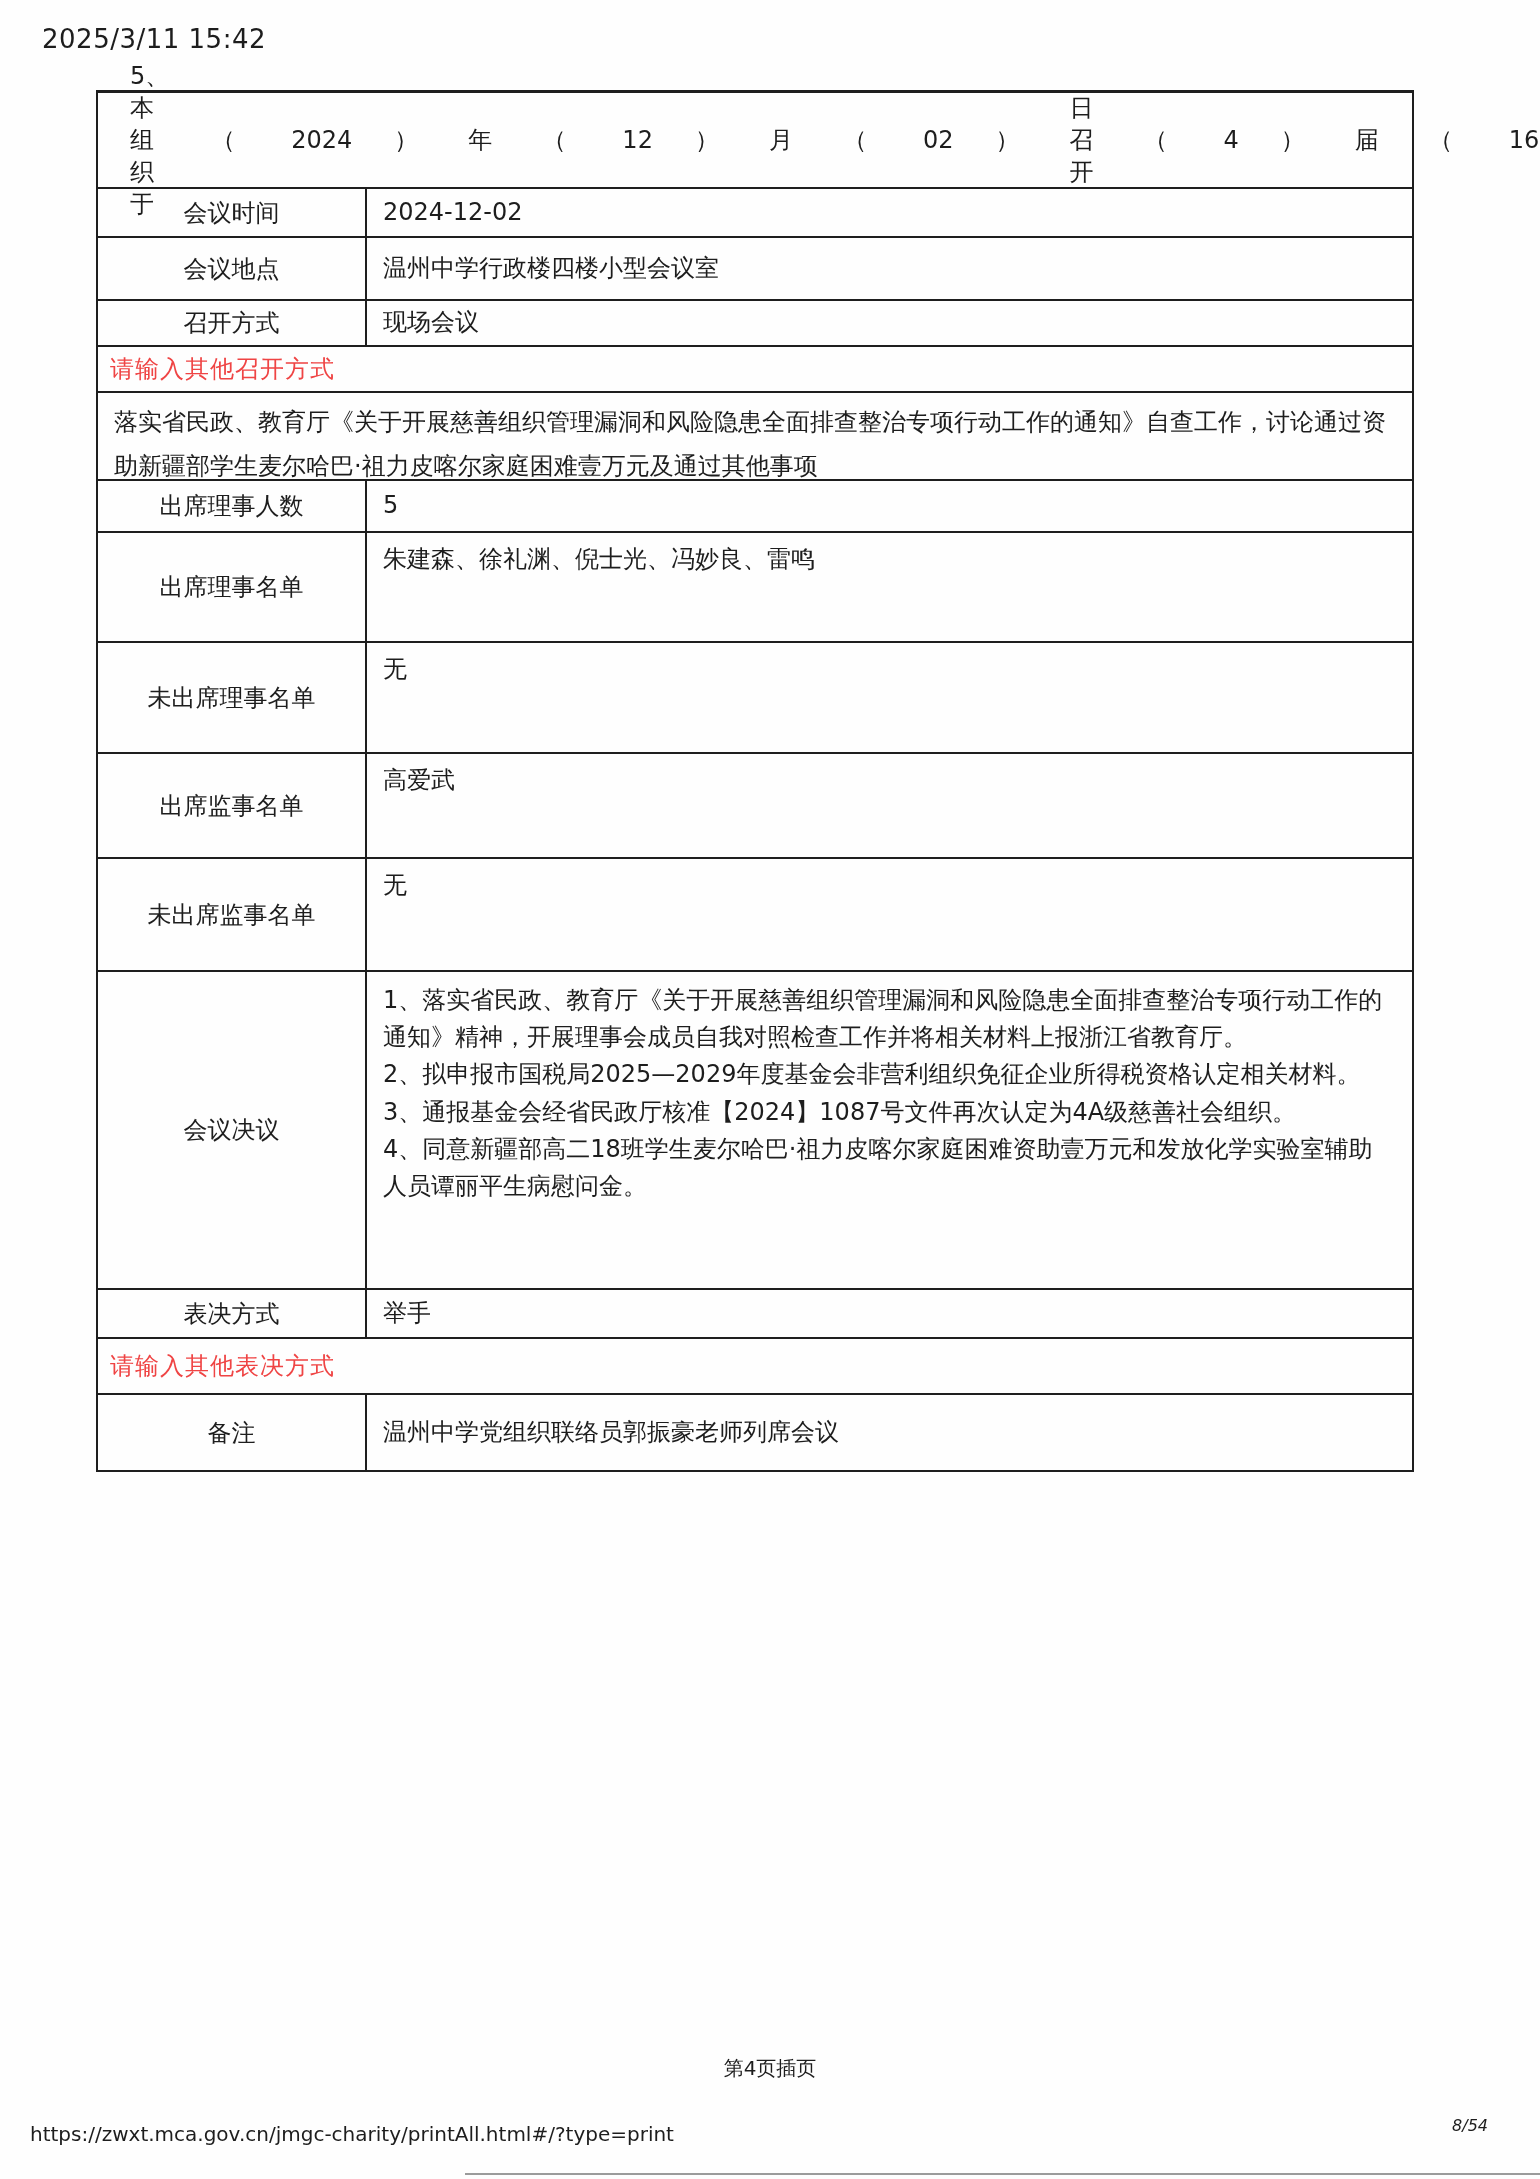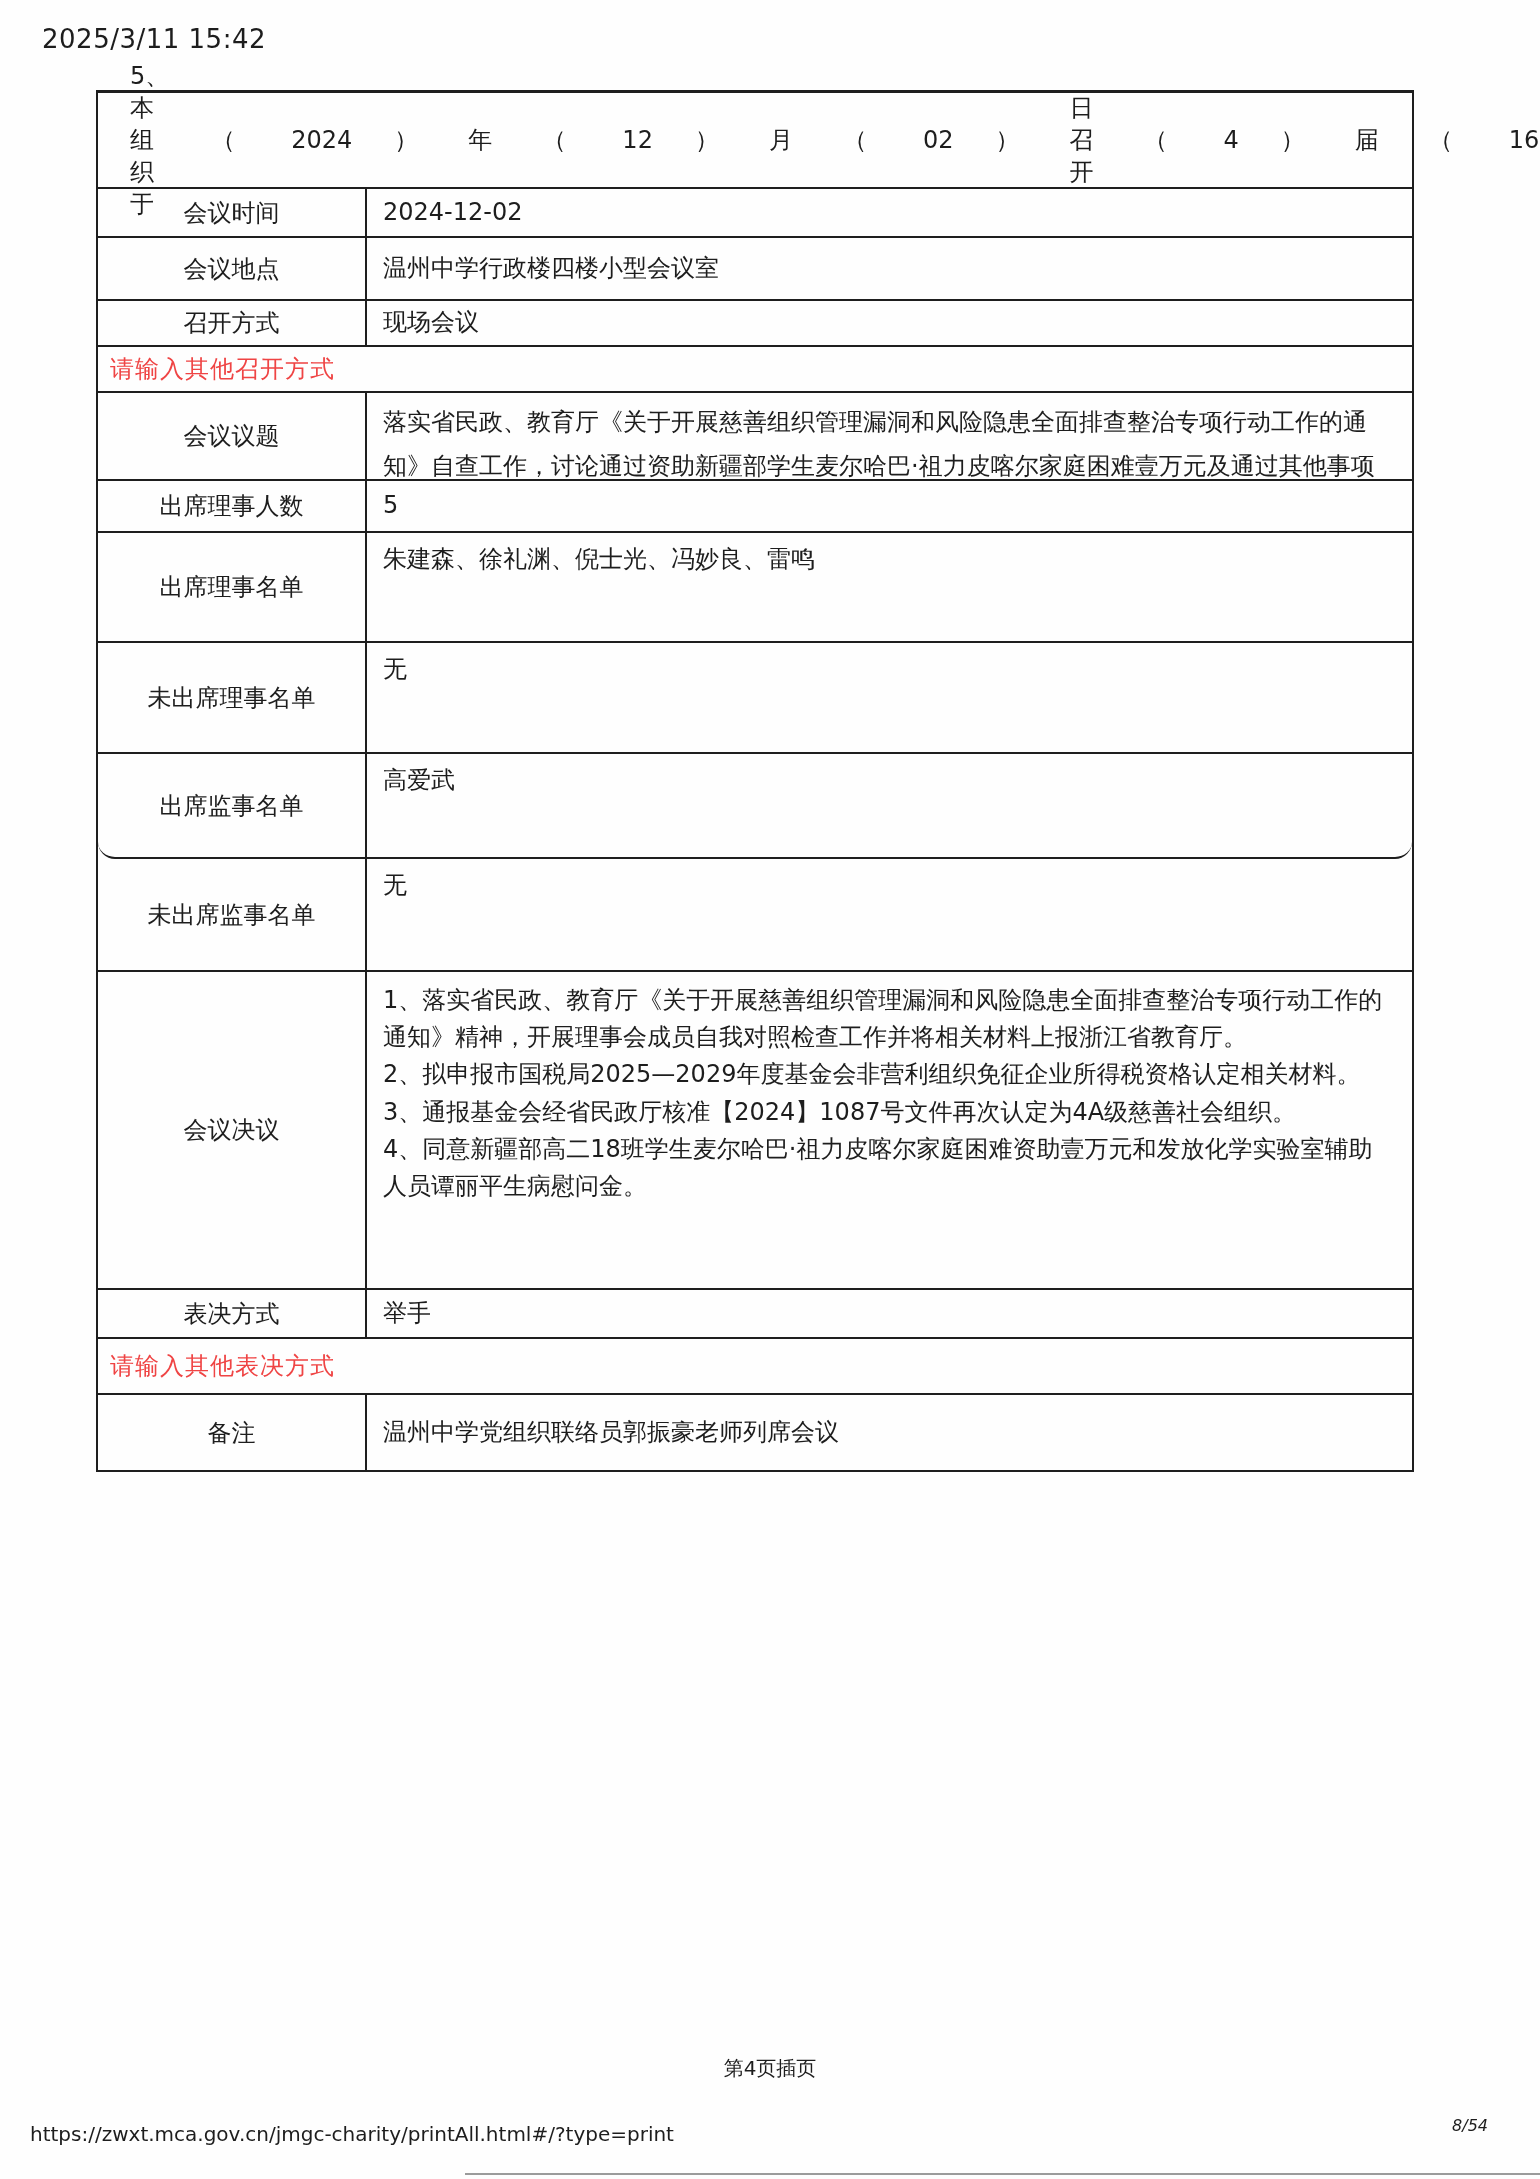--- a/index.html
+++ b/index.html
@@ -124,7 +124,6 @@
     </div>
 
     <div class="row h-topic topic">
-      <div class="lbl">会议议题</div>
       <div class="val">落实省民政、教育厅《关于开展慈善组织管理漏洞和风险隐患全面排查整治专项行动工作的通知》自查工作，讨论通过资助新疆部学生麦尔哈巴·祖力皮喀尔家庭困难壹万元及通过其他事项</div>
     </div>
 

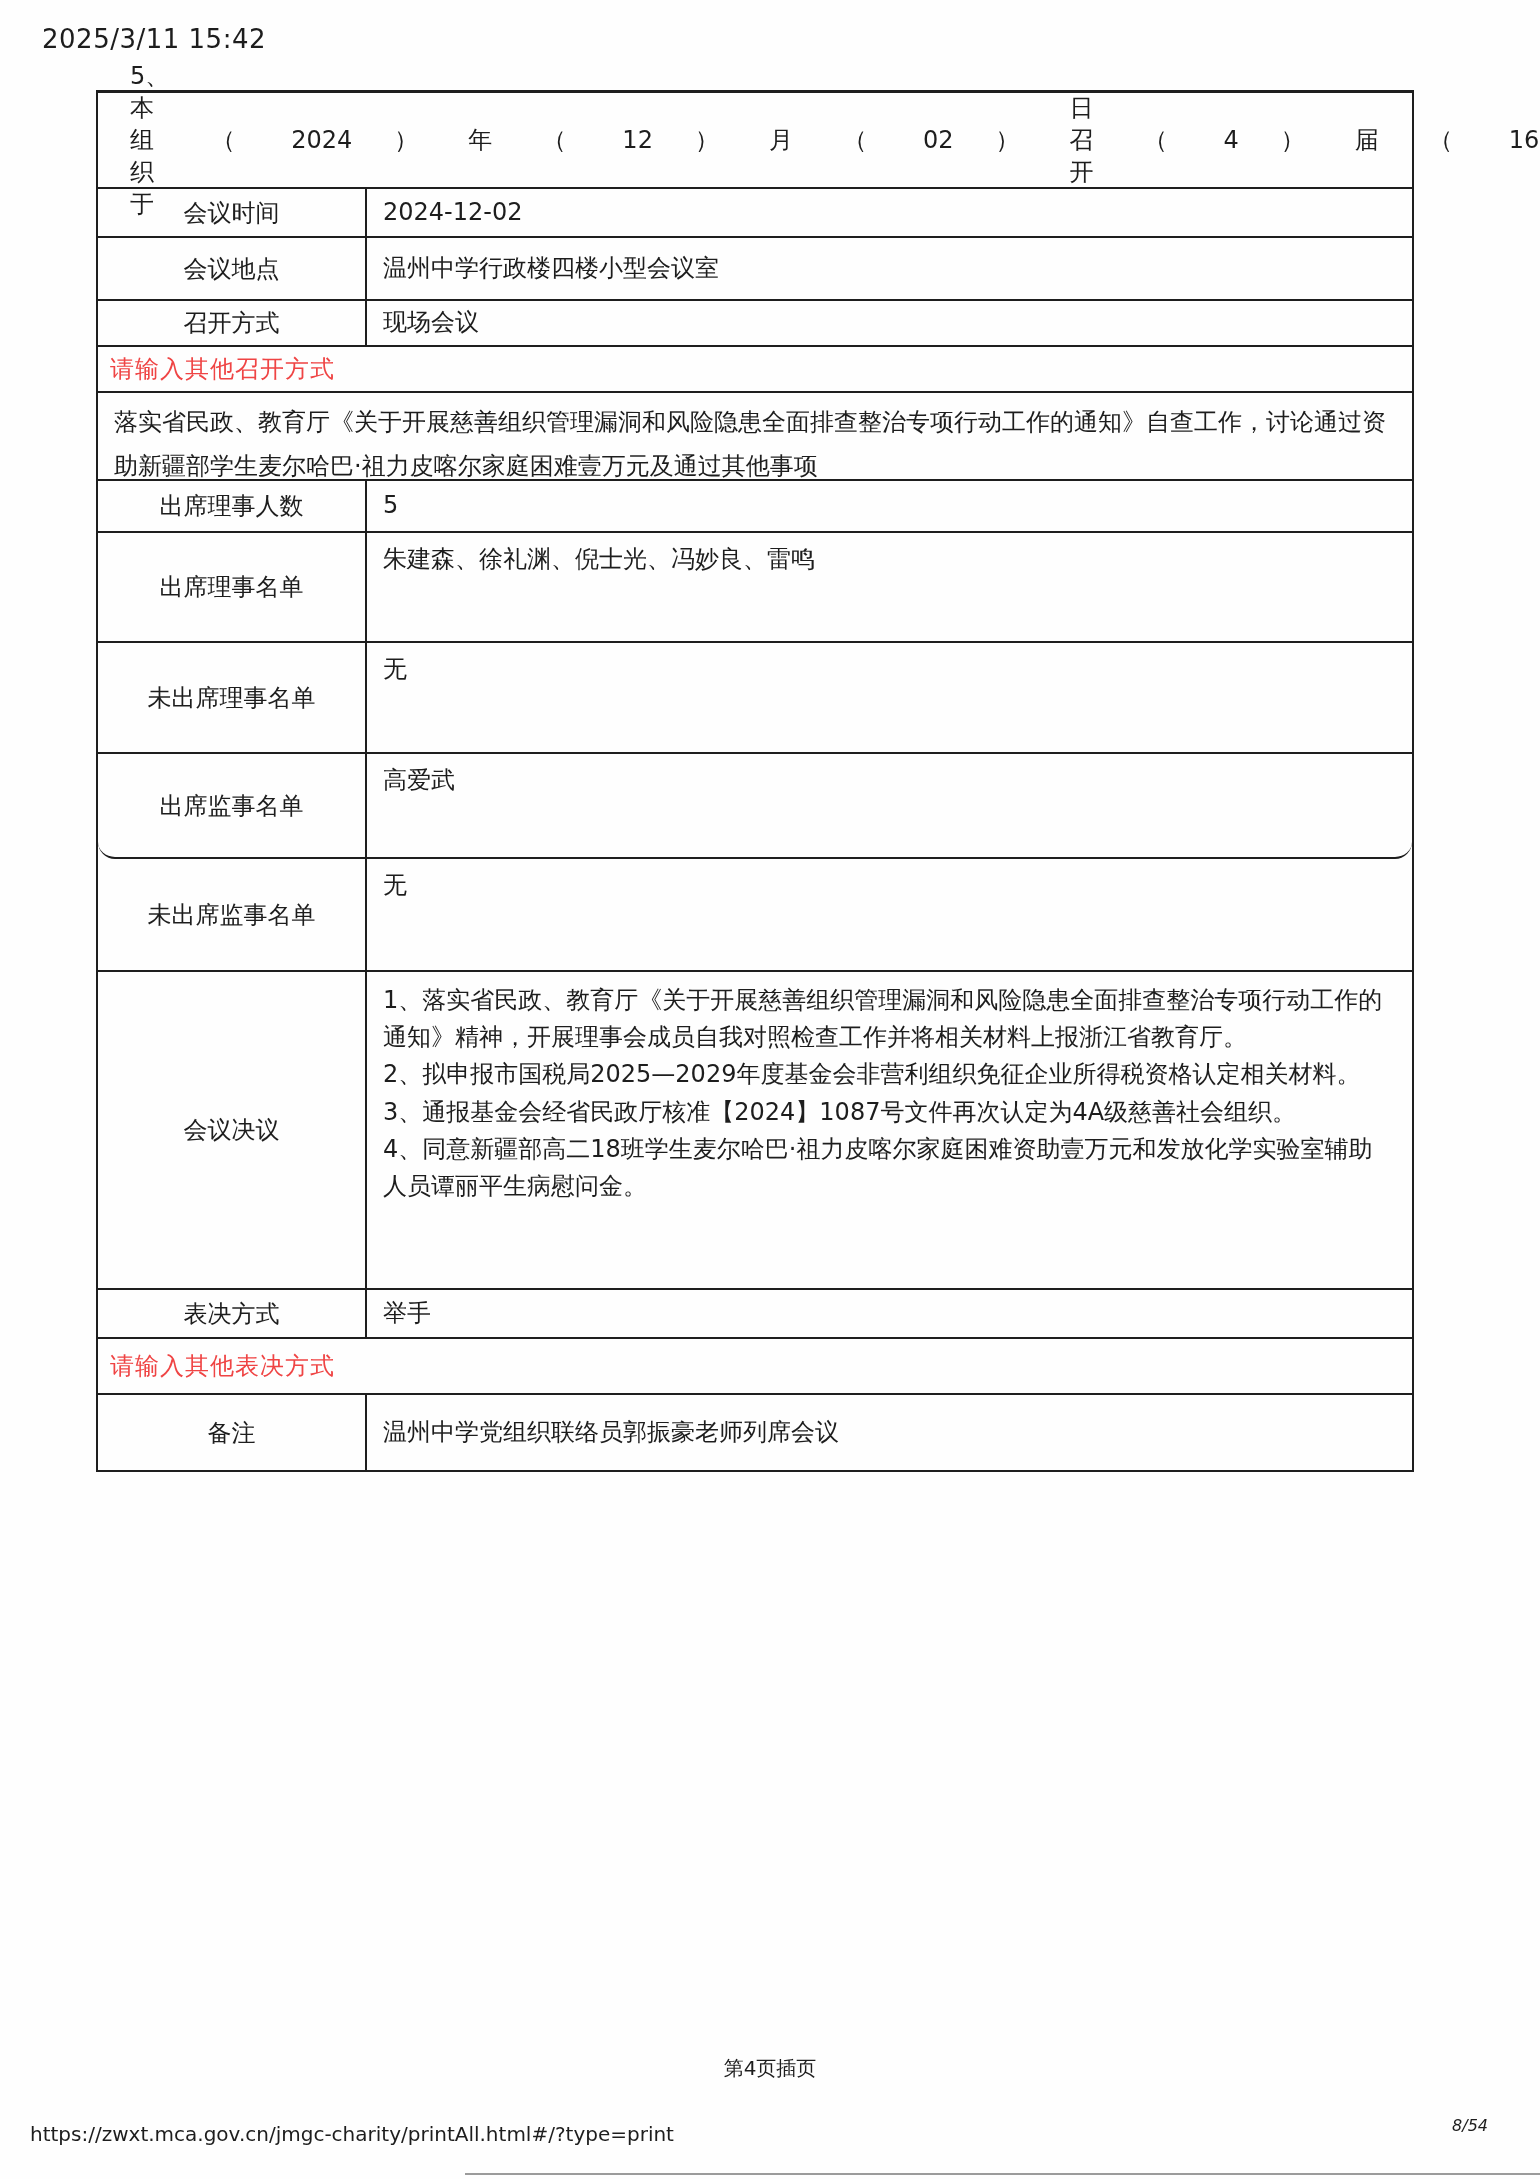--- a/index.html
+++ b/index.html
@@ -45,7 +45,7 @@
   .h-count  { height:52px; }
   .h-names  { height:110px; }
   .h-absent { height:111px; }
-  .h-super  { height:105px;border-radius:17px; }
+  .h-super  { height:105px; }
   .h-nosup  { height:113px; }
   .h-resol  { height:318px; }
   .h-vote   { height:49px; }

